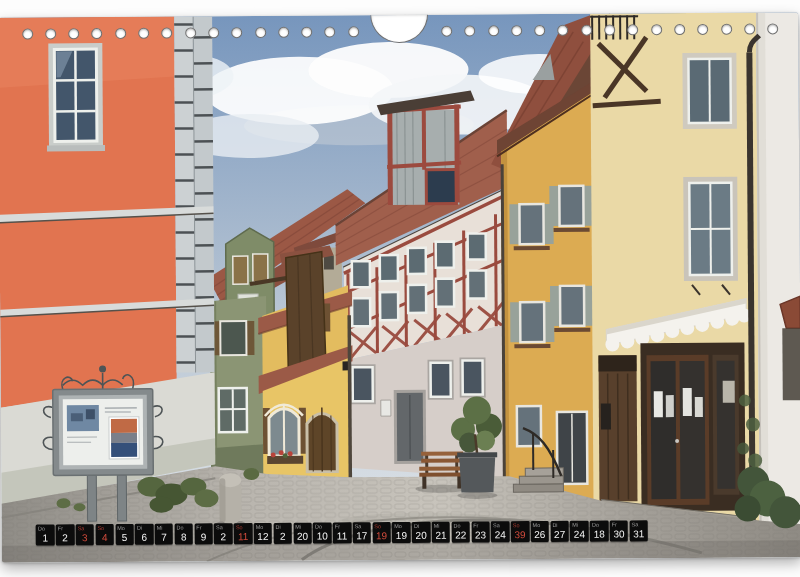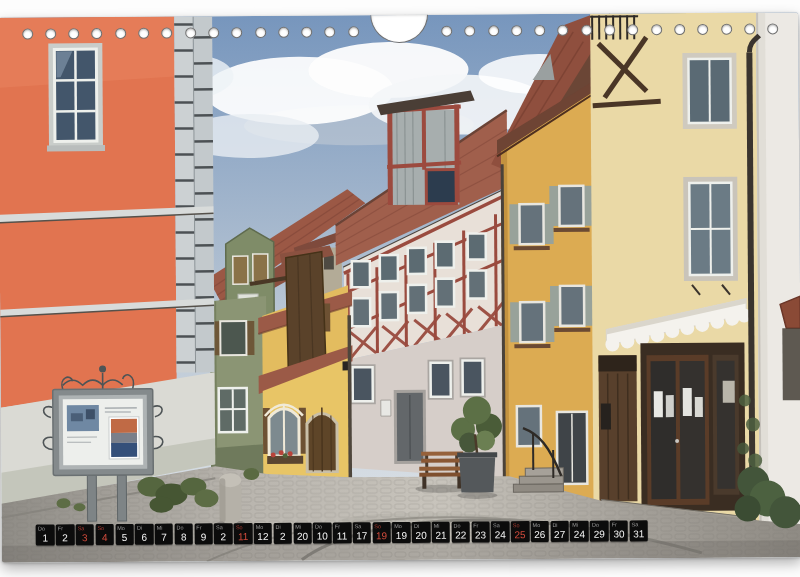--- a/index.html
+++ b/index.html
@@ -594,7 +594,7 @@
           </div>
           <div class="day red">
             <span class="wd">So</span>
-            <span class="num">25</span>
+            <span class="num">39</span>
           </div>
           <div class="day">
             <span class="wd">Mo</span>

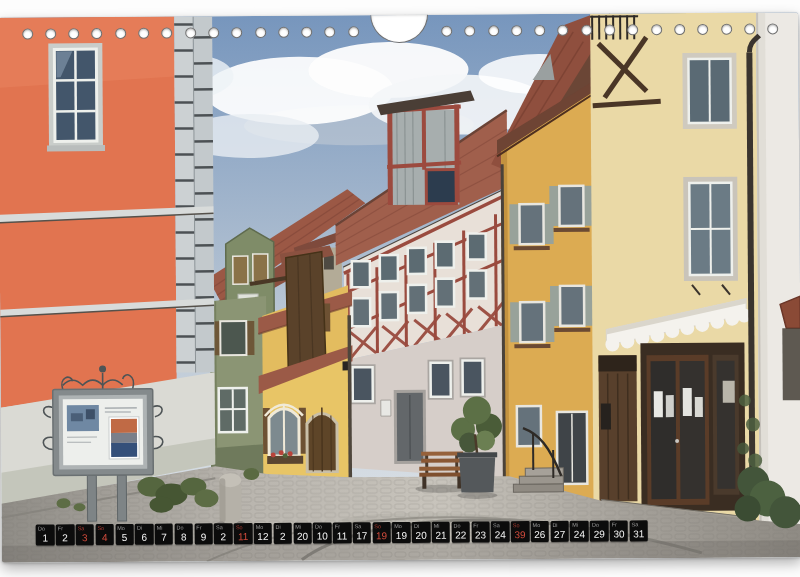--- a/index.html
+++ b/index.html
@@ -610,7 +610,7 @@
           </div>
           <div class="day">
             <span class="wd">Do</span>
-            <span class="num">29</span>
+            <span class="num">18</span>
           </div>
           <div class="day">
             <span class="wd">Fr</span>

